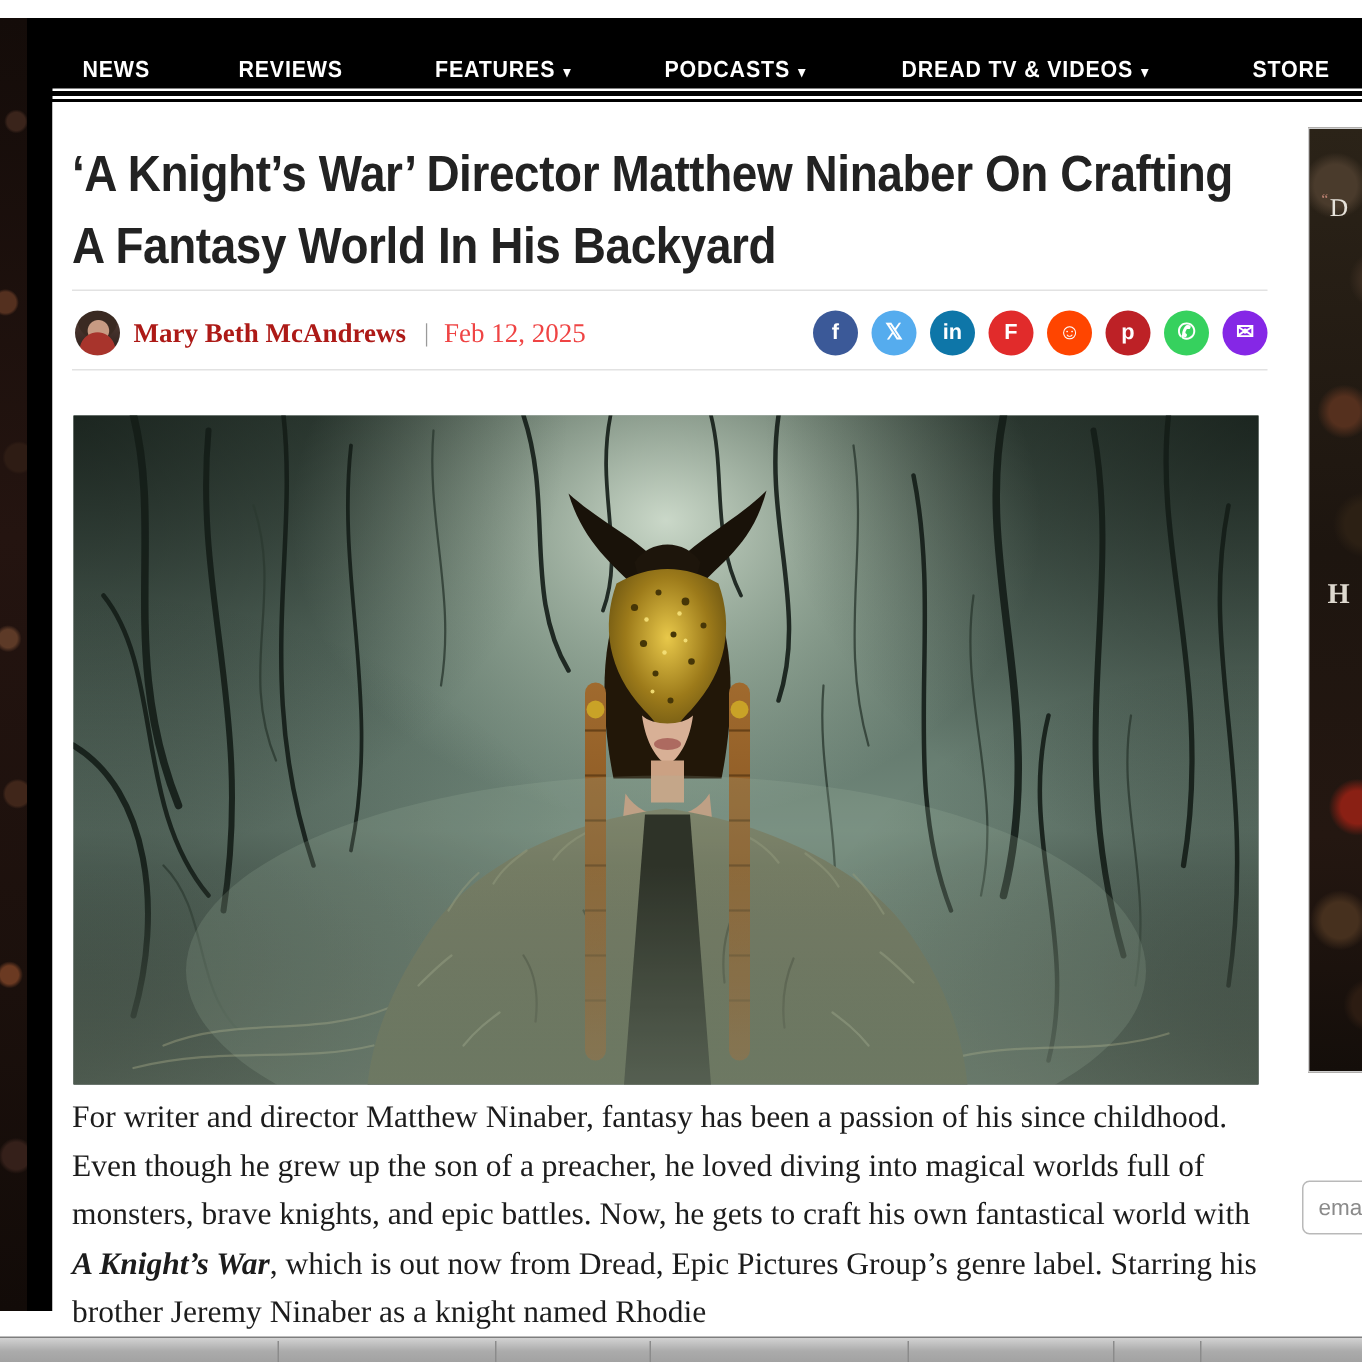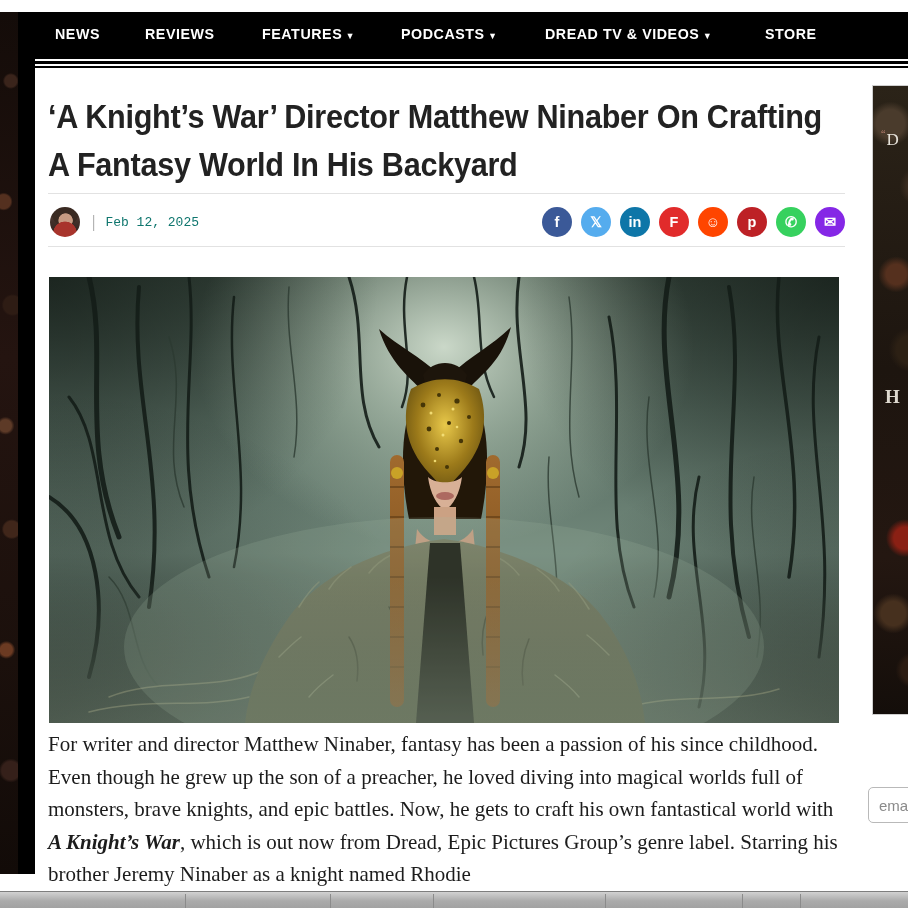--- a/index.html
+++ b/index.html
@@ -24,7 +24,7 @@
 
   
   .nav{position:absolute;left:18px;top:12px;width:890px;height:56px;background:#000;}
-  .nav-items{position:absolute;left:37px;top:0;height:44px;display:flex;align-items:center;gap:41px;}
+  .nav-items{position:absolute;left:37px;top:0;height:44px;display:flex;align-items:flex-end;gap:55px;}
   .nav-item{color:#fff;font-weight:bold;font-size:15.5px;letter-spacing:.6px;white-space:nowrap;cursor:pointer;display:flex;align-items:center;transform:scaleX(.92);transform-origin:left center;}
   .nav-item .caret{font-size:10px;margin-left:6px;position:relative;top:1px;}
   .nav-underline{position:absolute;left:17px;right:0;bottom:2px;height:7px;

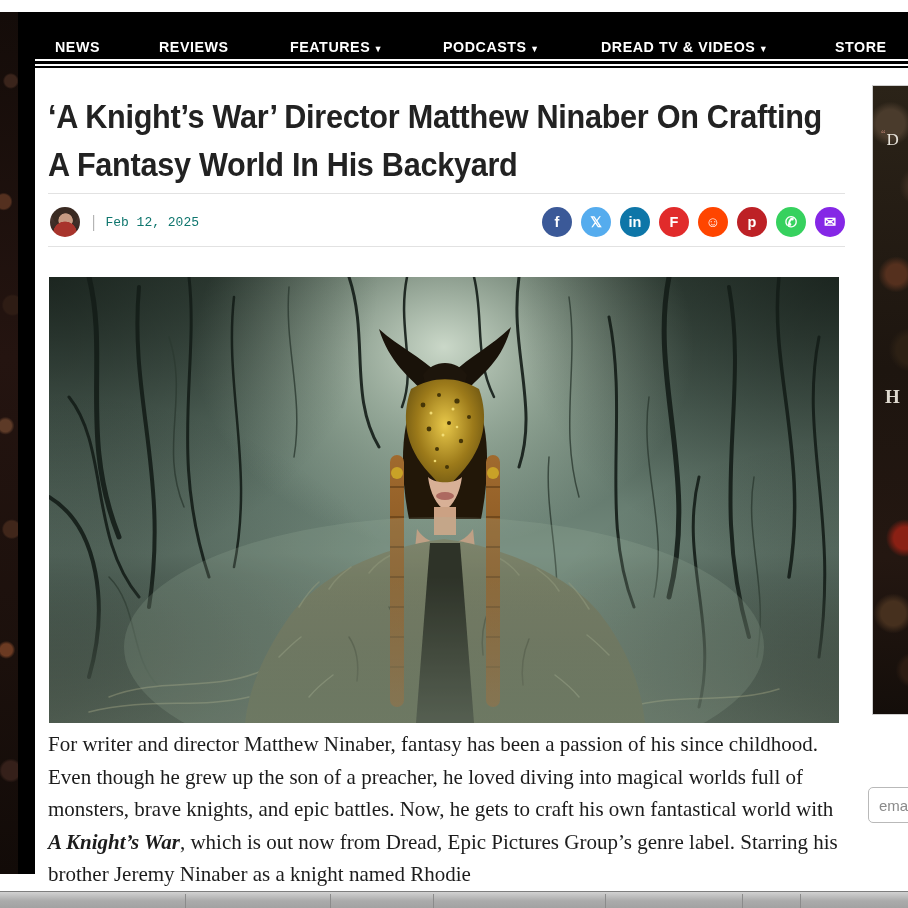--- a/index.html
+++ b/index.html
@@ -147,6 +147,7 @@
 
     <div class="byline">
       <div class="avatar"></div>
+      <a class="author">Mary Beth McAndrews</a>
       <span class="pipe">|</span>
       <span class="date">Feb 12, 2025</span>
       <div class="share">

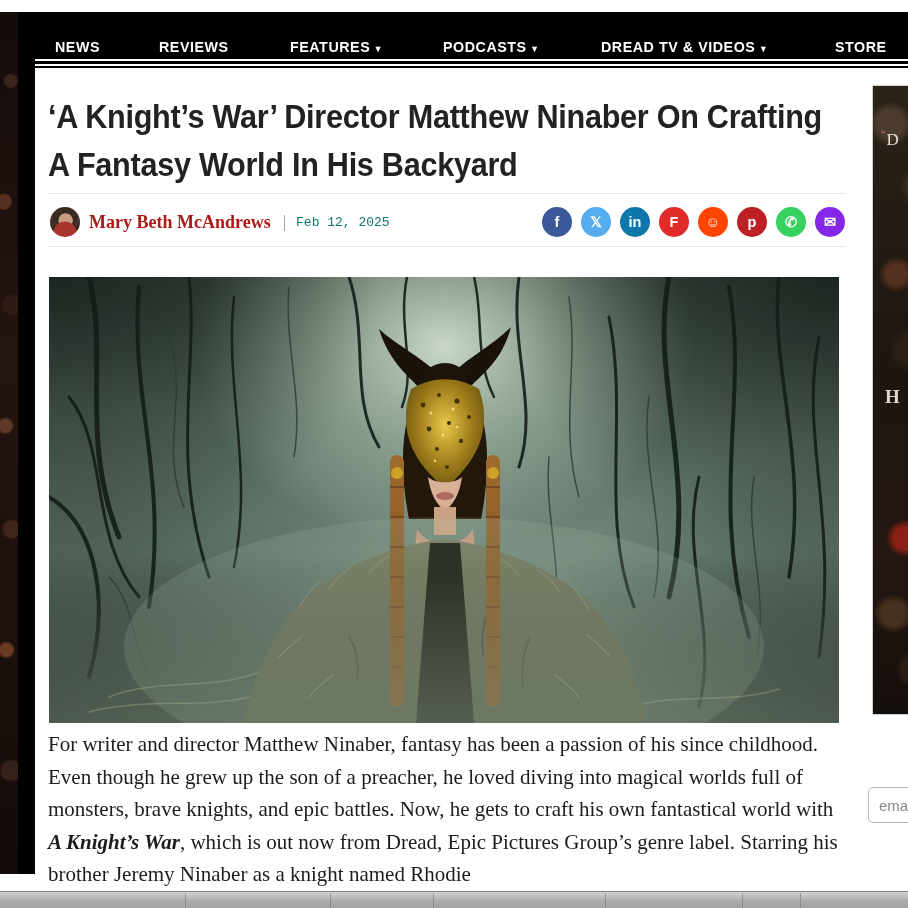--- a/index.html
+++ b/index.html
@@ -48,7 +48,7 @@
       linear-gradient(#584038,#2c1f1b);}
   .author{font-family:"Liberation Serif",serif;font-weight:bold;font-size:18px;color:#ad1a17;margin-left:9px;cursor:pointer;}
   .pipe{color:#9a9a9a;font-family:"Liberation Serif",serif;font-size:17px;margin:0 10px 0 12px;}
-  .date{font-family:Liberation Mono, monospace;font-size:13px;color:#0f766e;}
+  .date{font-family:Liberation Serif, serif;font-size:18px;color:#ef4444;}
 
   .share{margin-left:auto;display:flex;gap:9px;align-items:center;}
   .s-icon{width:30px;height:30px;border-radius:50%;display:flex;align-items:center;justify-content:center;cursor:pointer;}

